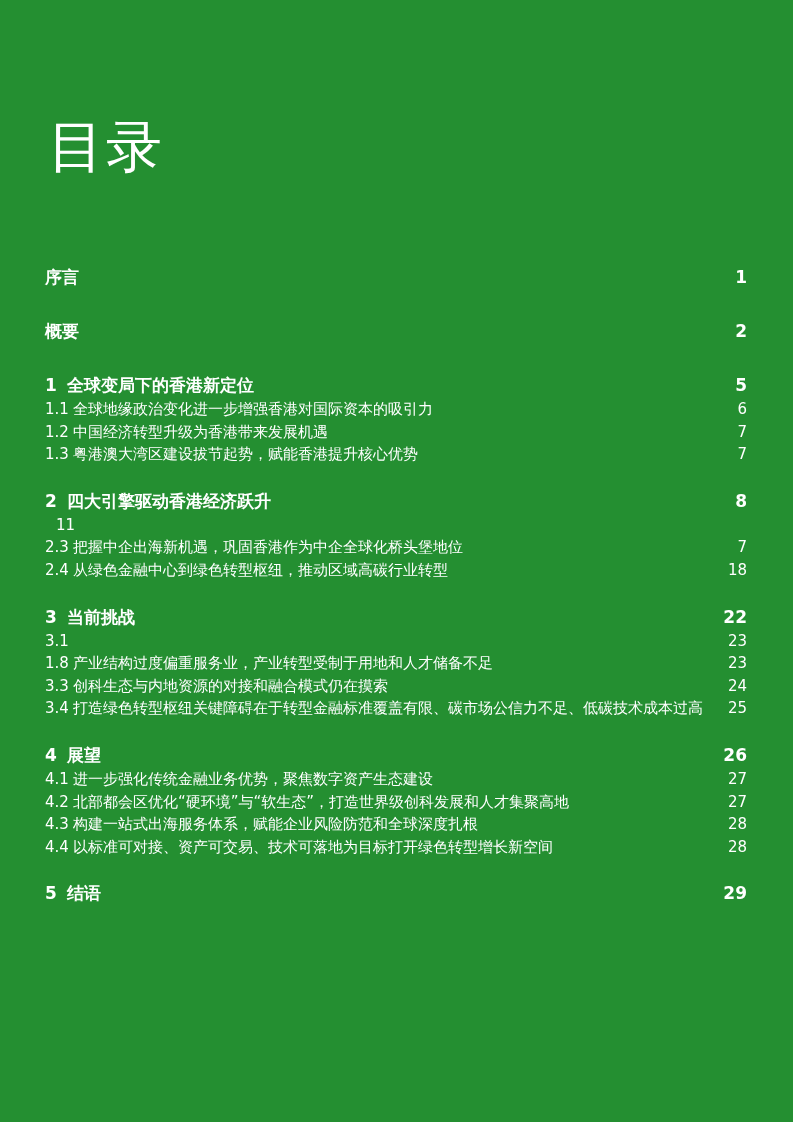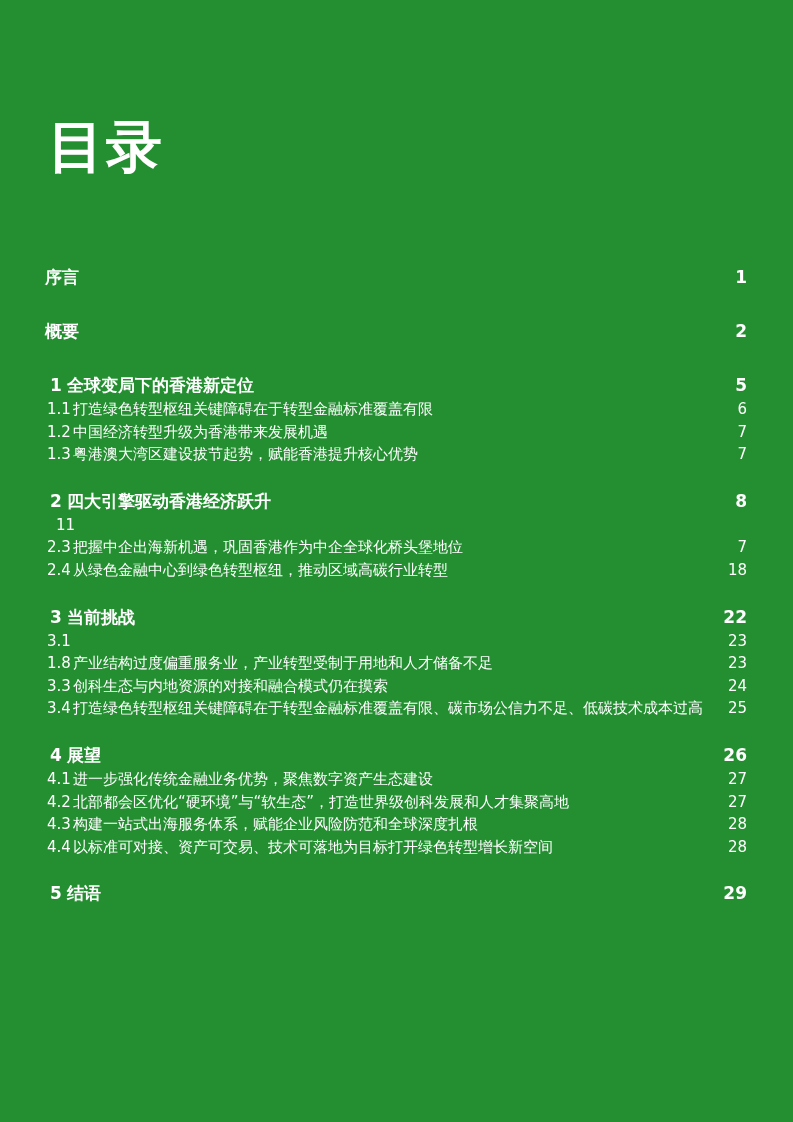--- a/index.html
+++ b/index.html
@@ -21,7 +21,7 @@
       top: 112px;
       font-size: 56px;
       line-height: 70px;
-      font-weight: bold;
+      font-weight: normal;
       letter-spacing: 2px;
       margin: 0;
     }

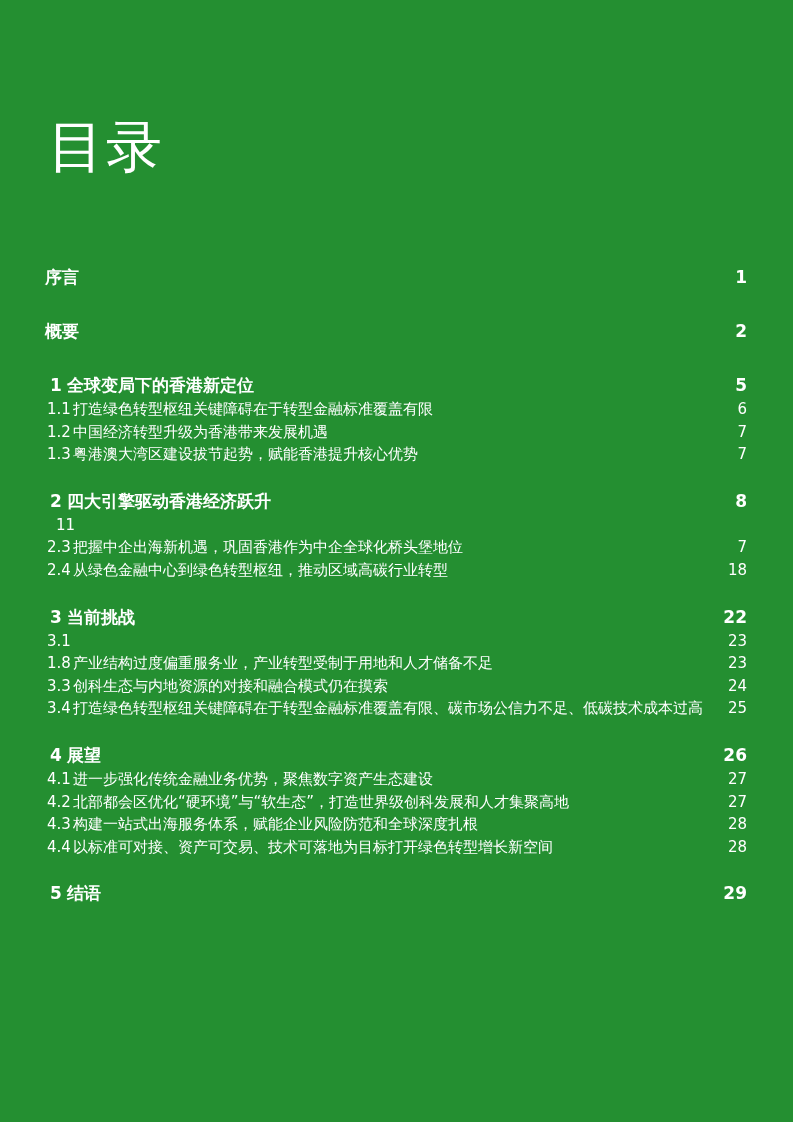--- a/index.html
+++ b/index.html
@@ -51,7 +51,6 @@
     .toc-row .label {
       display: flex;
       gap: 0;
-      text-align: center;
     }
     .toc-row.heading .num {
       display: inline-block;

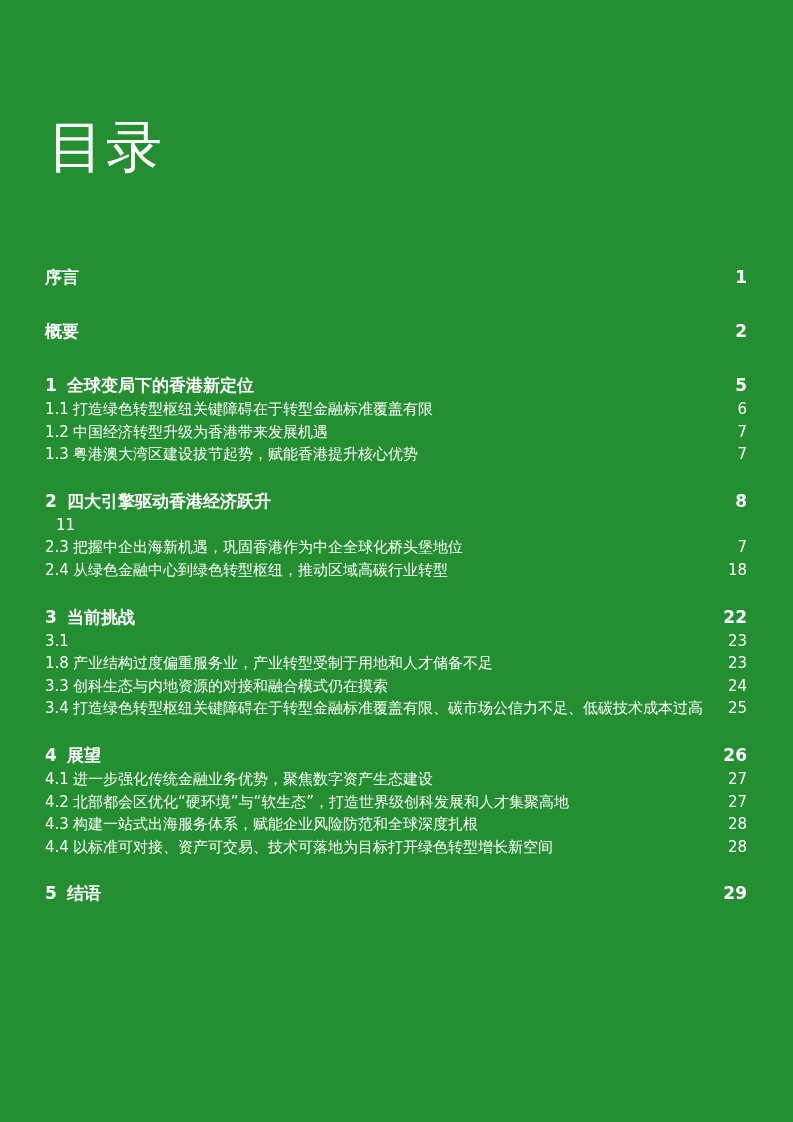--- a/index.html
+++ b/index.html
@@ -100,7 +100,7 @@
   <div class="toc-row sub">
     <span class="label">
         <span class="num">1.1</span>
-        <span>打造绿色转型枢纽关键障碍在于转型金融标准覆盖有限</span>
+        <span>全球地缘政治变化进一步增强香港对国际资本的吸引力</span>
       </span>
     <span class="page">6</span>
   </div>

